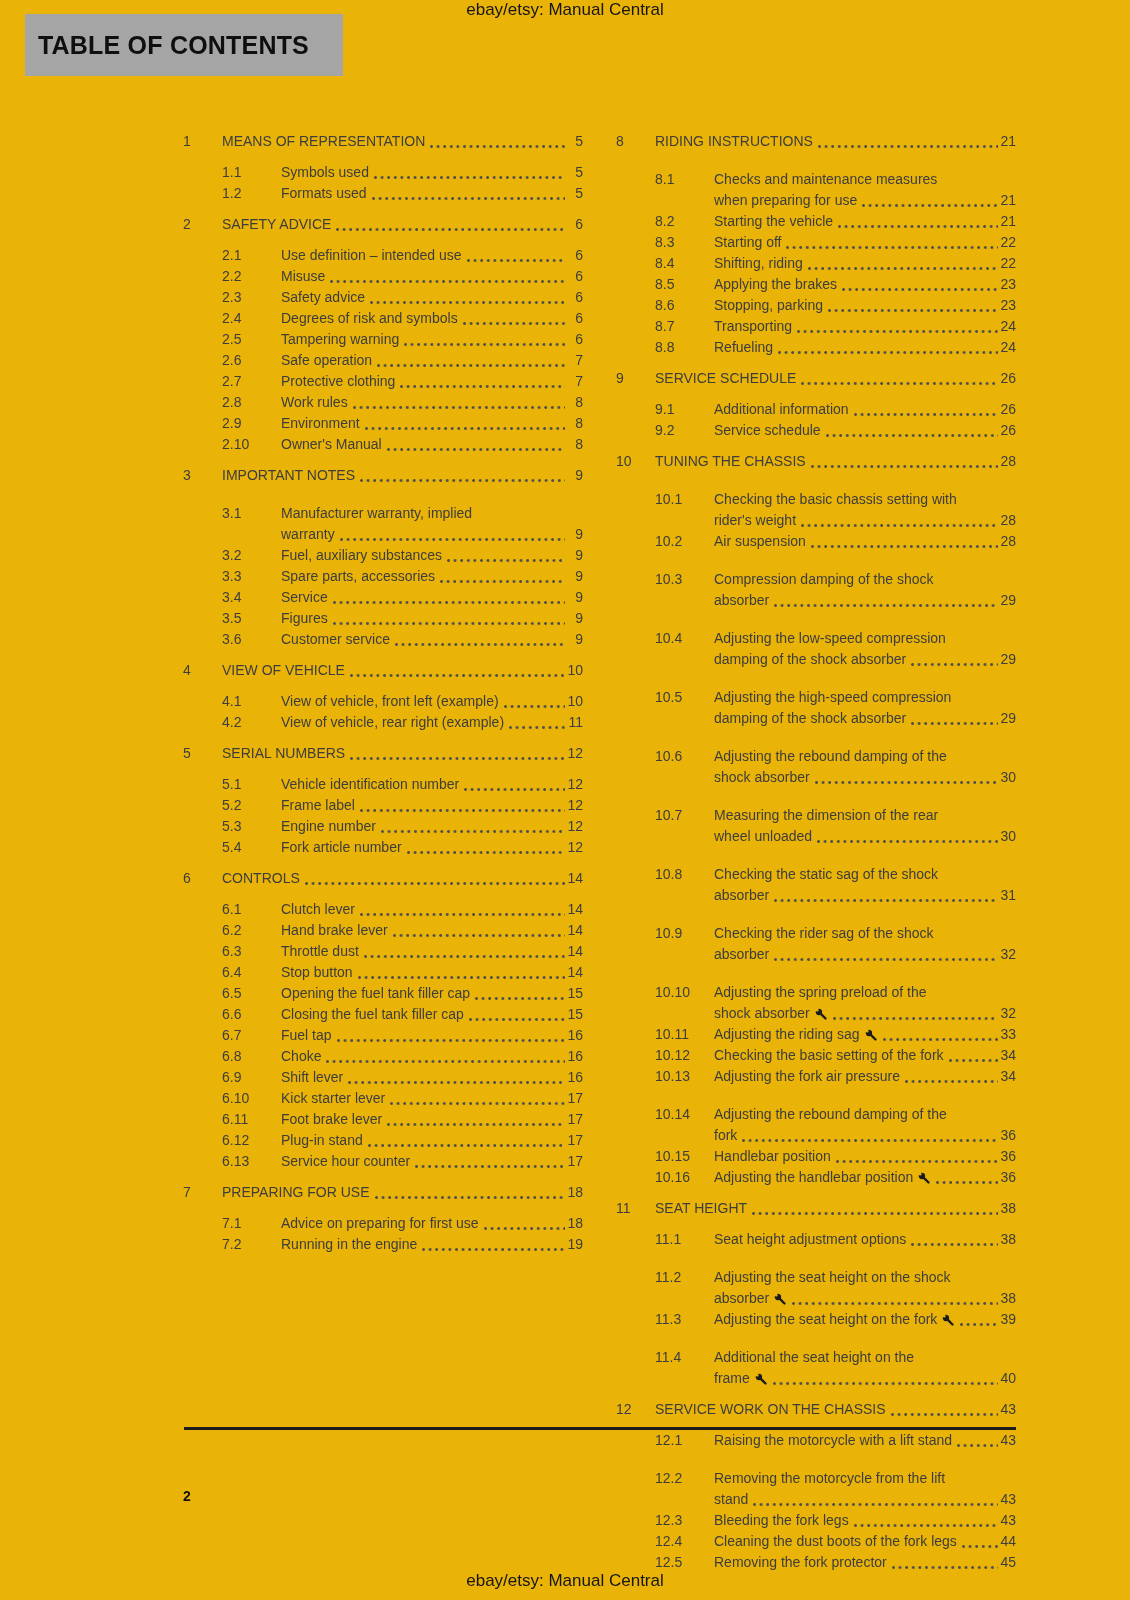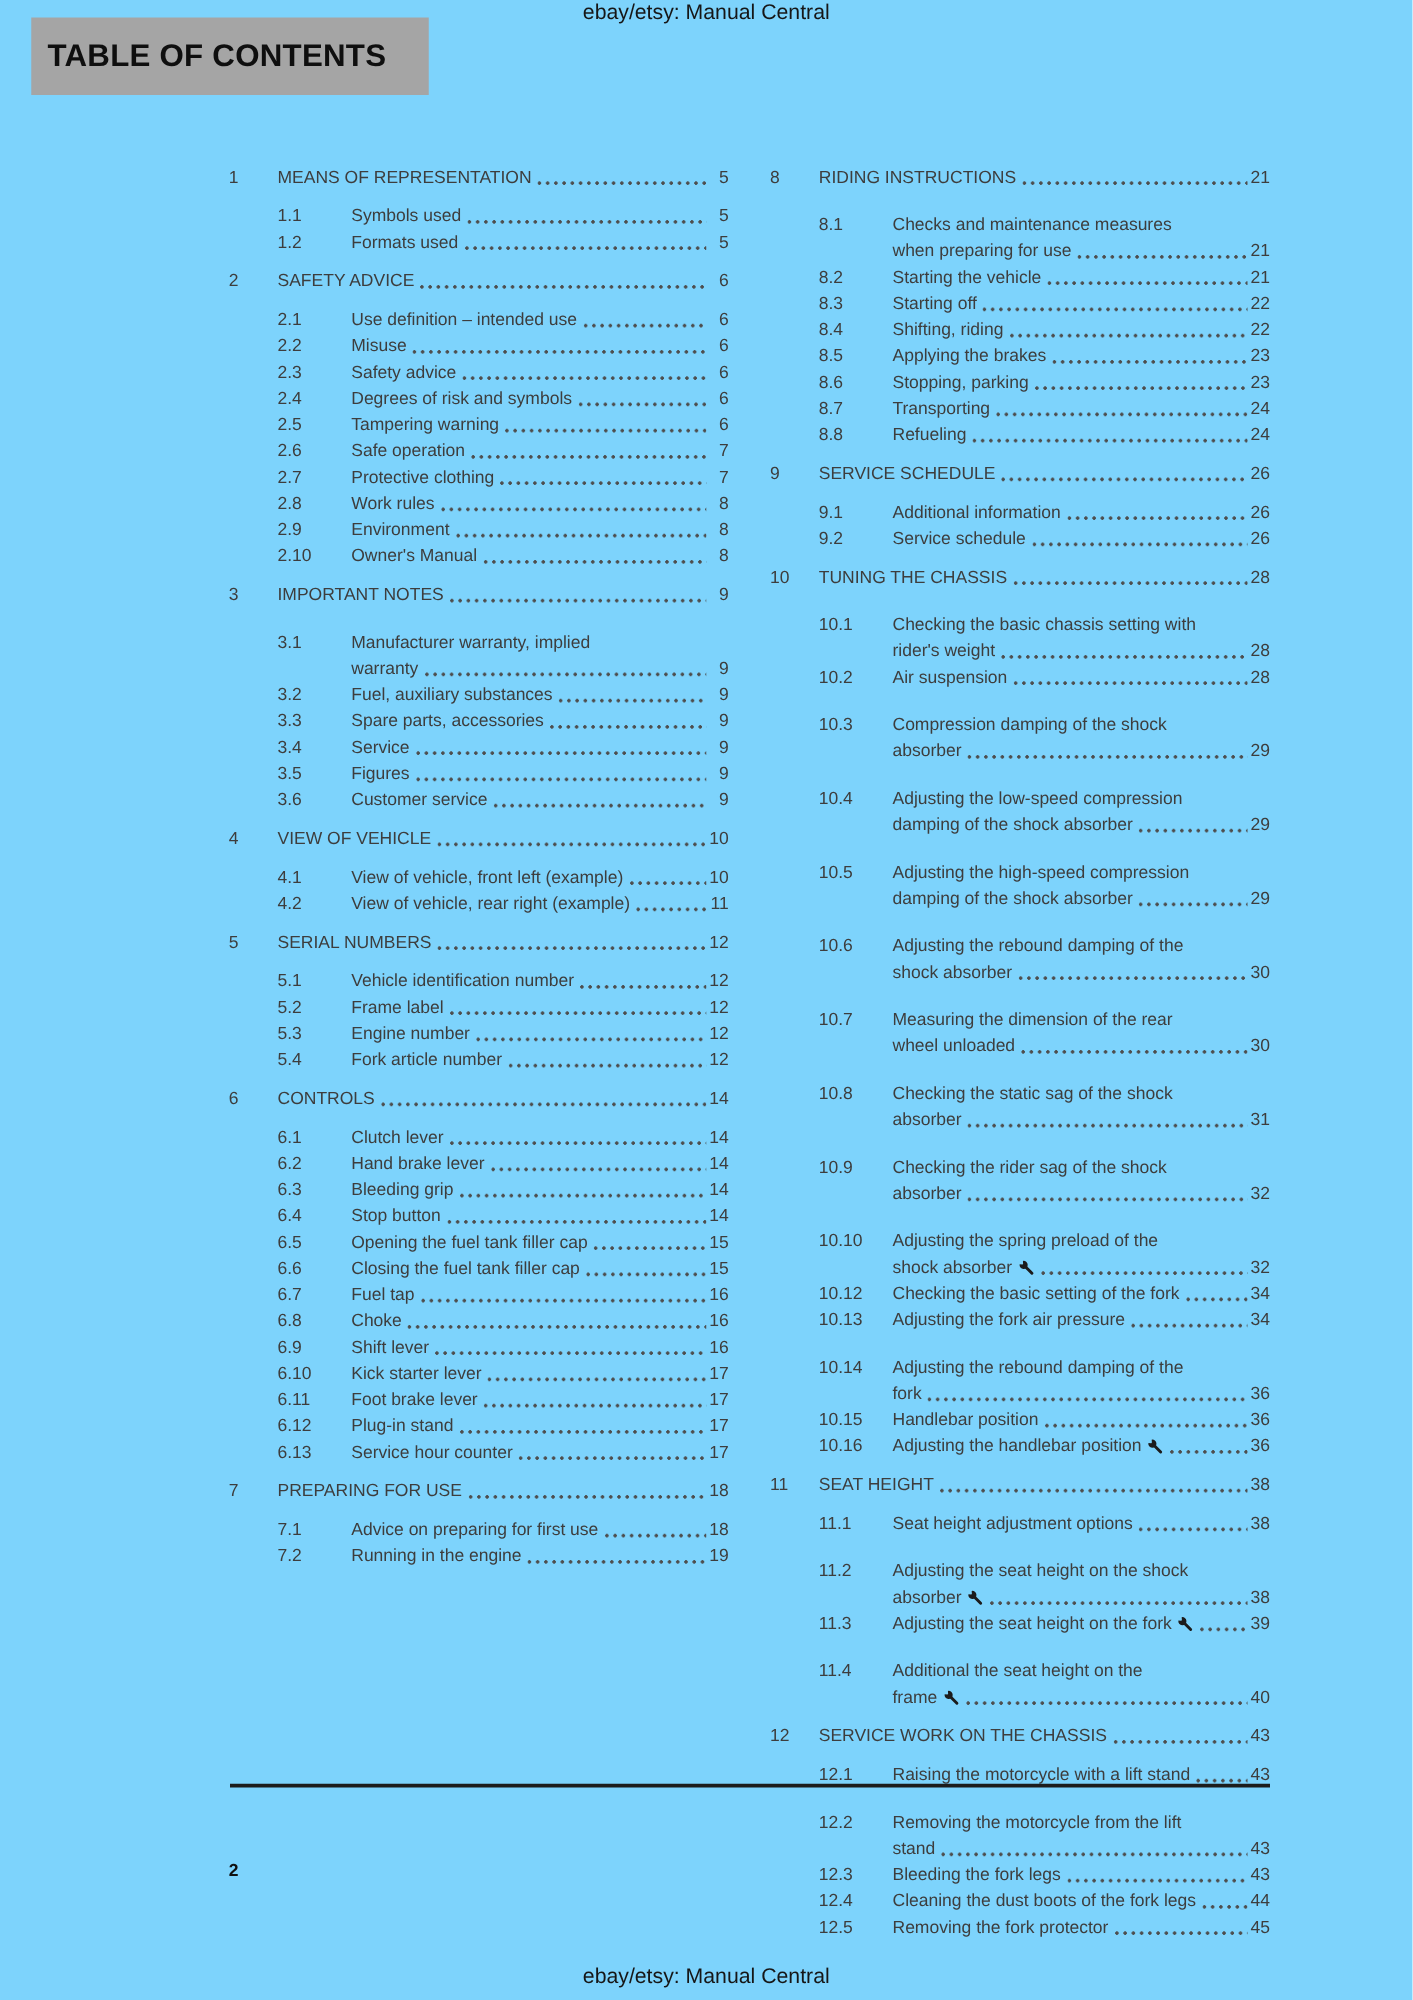--- a/index.html
+++ b/index.html
@@ -7,7 +7,7 @@
     position: relative;
     width: 1130px;
     height: 1600px;
-    background: #7dd3fc;
+    background: #eab308;
     font-family: "Liberation Sans", sans-serif;
     color: #3d3d3d;
     overflow: hidden;

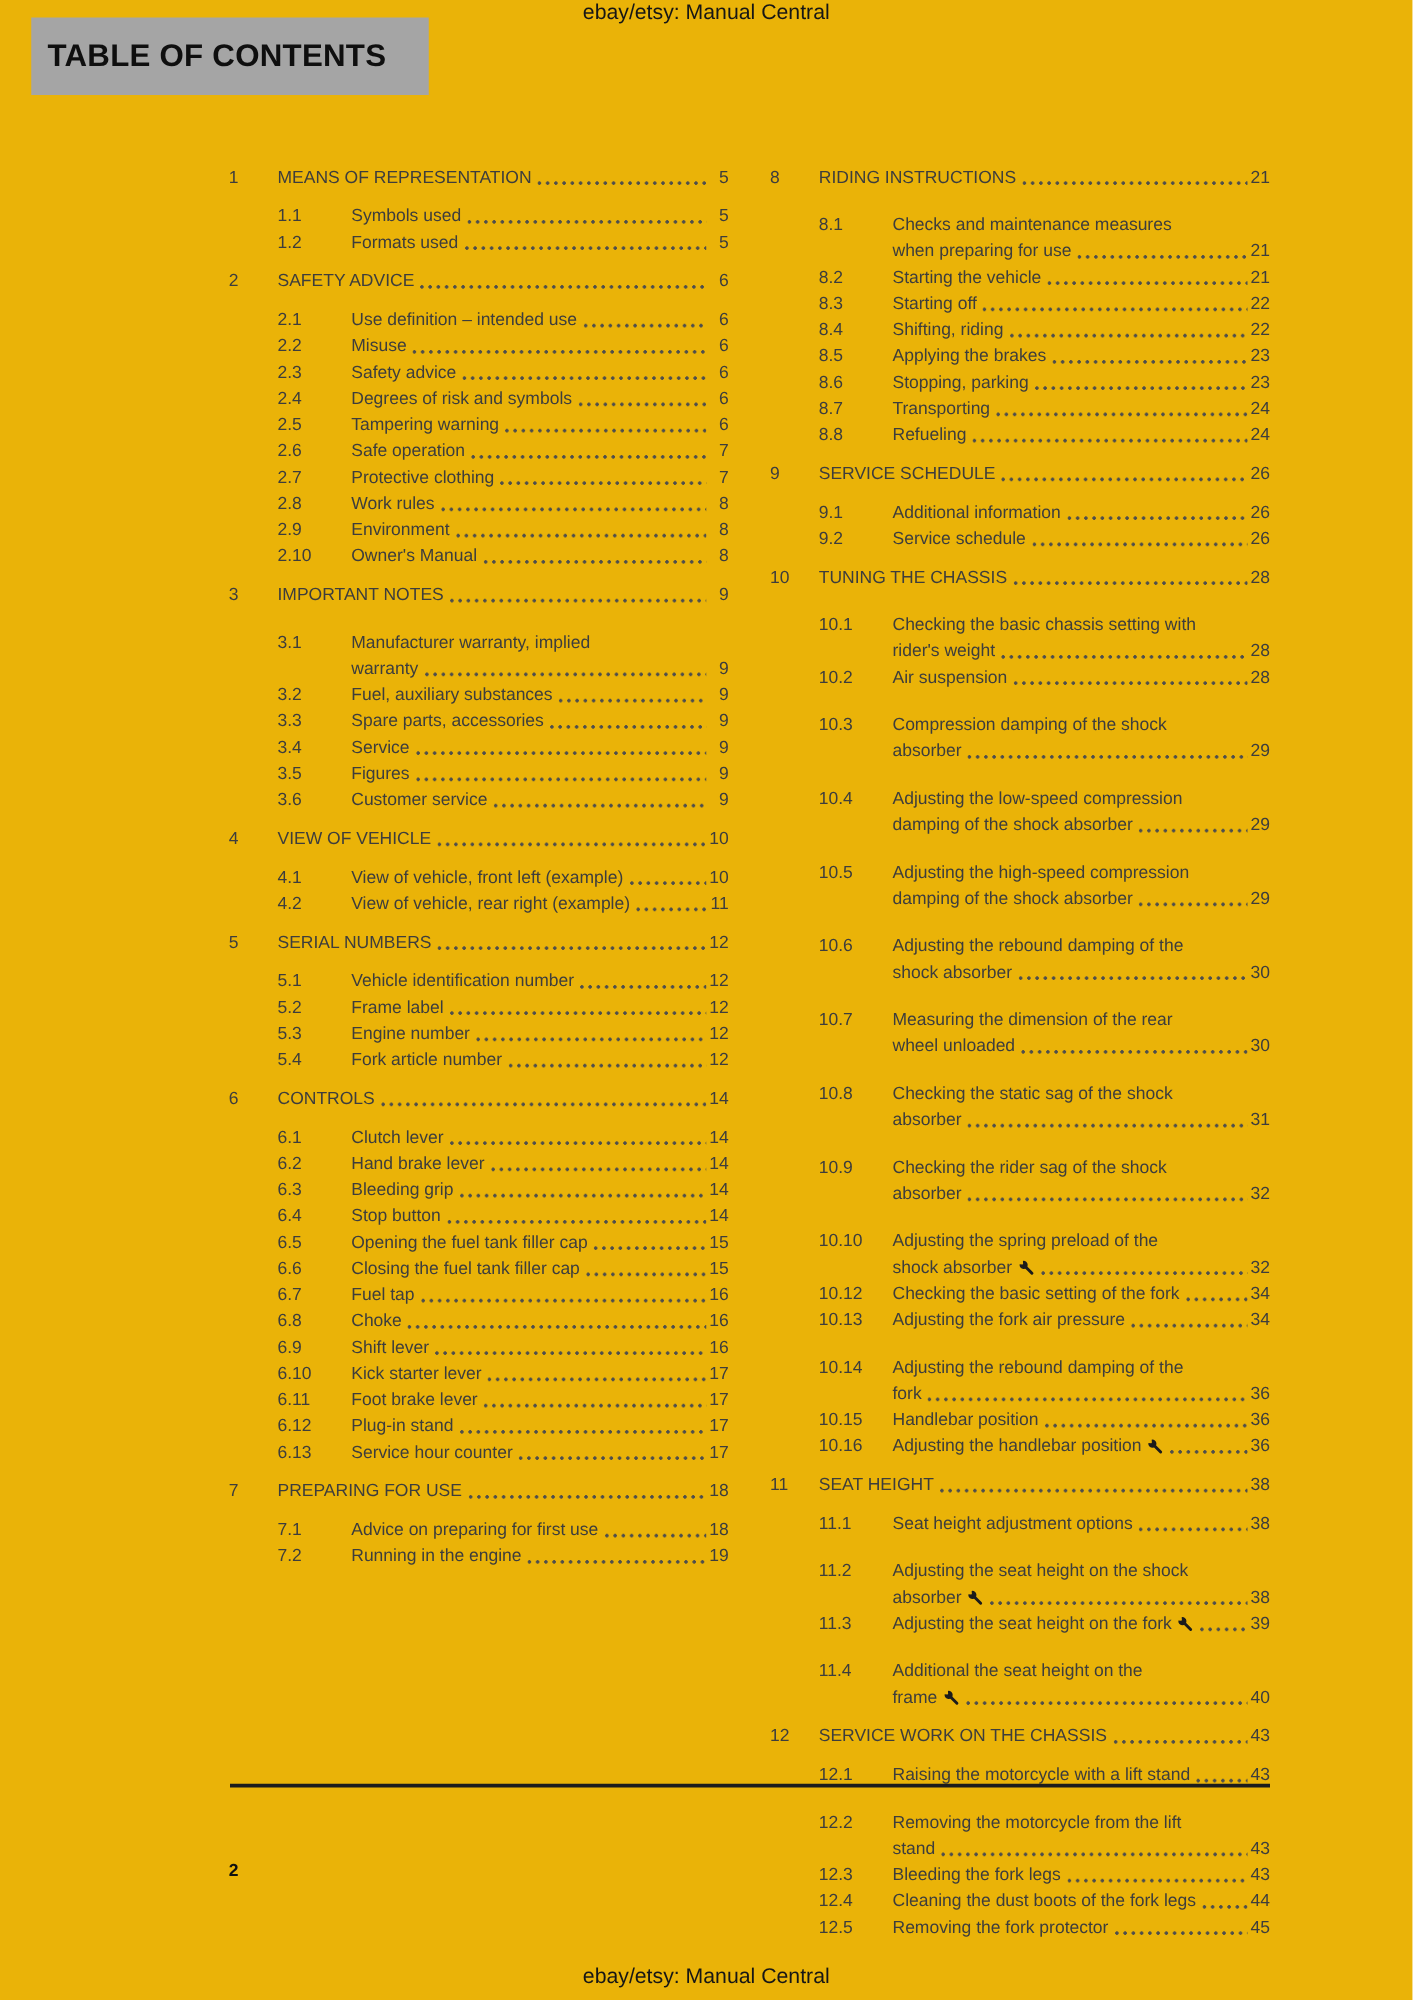--- a/index.html
+++ b/index.html
@@ -325,7 +325,7 @@
         <div class="entry">
           <span class="entry-num">6.3</span>
           <div class="entry-last">
-            <span class="entry-text">Bleeding grip</span>
+            <span class="entry-text">Throttle dust</span>
             <span class="leader"></span>
             <span class="pg">14</span>
           </div>

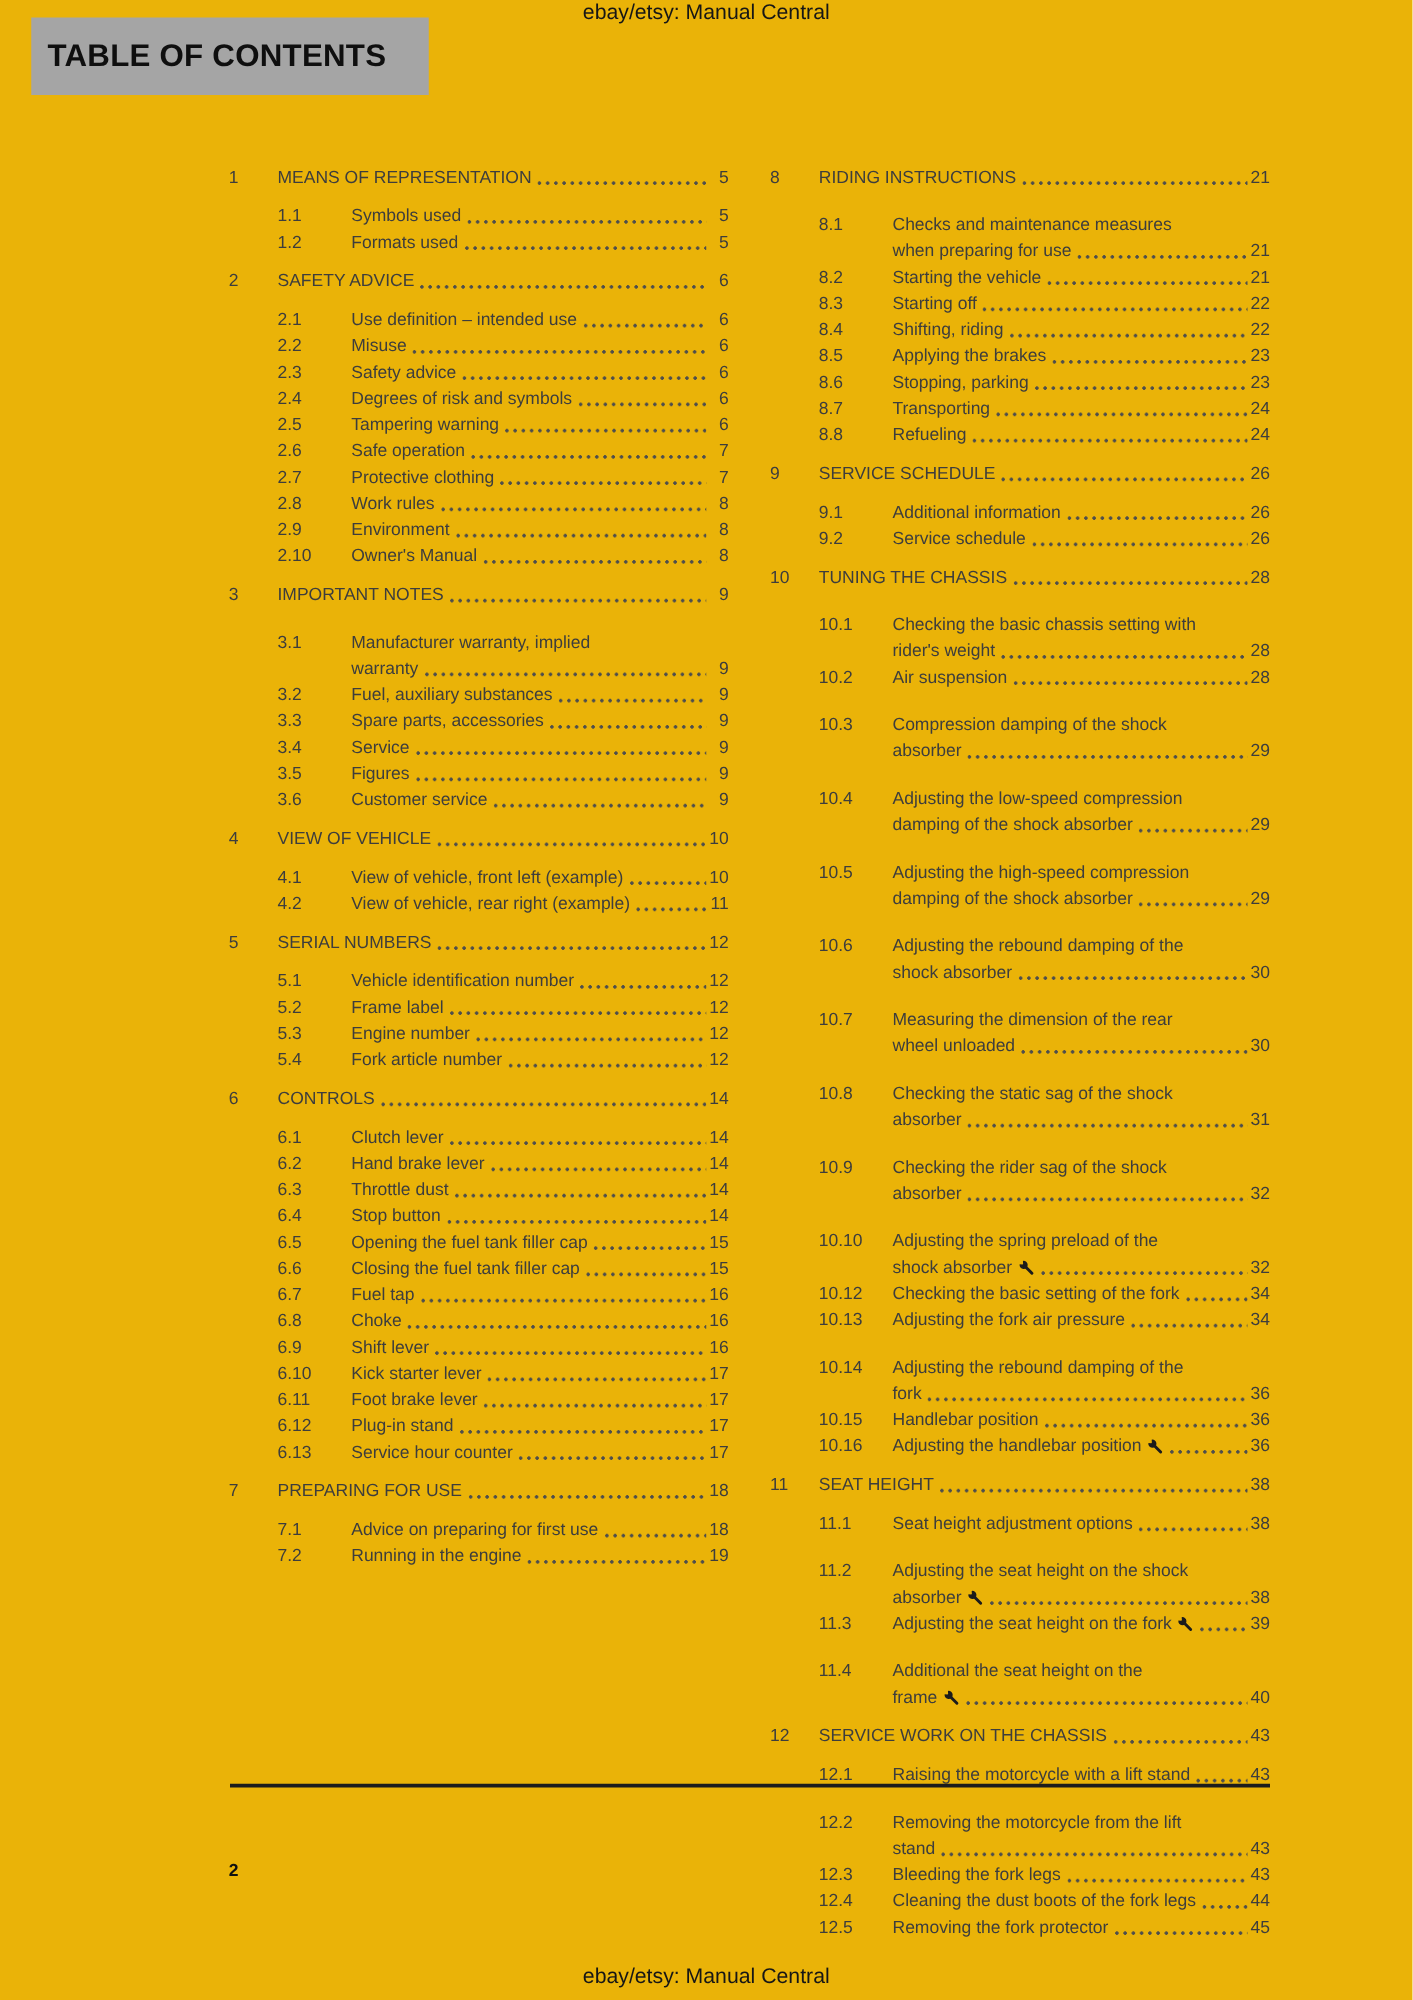--- a/index.html
+++ b/index.html
@@ -629,6 +629,20 @@
           </div>
         </div>
         <div class="entry">
+          <span class="entry-num">10.11</span>
+          <div class="entry-last">
+            <span class="entry-text">Adjusting the riding sag</span>
+            <span class="wrench">
+              <svg viewBox="0 0 20 20" xmlns="http://www.w3.org/2000/svg">
+                <path fill="#1c1c1c" d="M1.08 5.13 L4.73 5.41 L5.41 4.73 L5.13 1.08 A5 5 0 1 1 1.08 5.13 Z"></path>
+                <path d="M8.2 8.2 L16.2 16.2" stroke="#1c1c1c" stroke-width="3.6" stroke-linecap="round" fill="none"></path>
+              </svg>
+            </span>
+            <span class="leader"></span>
+            <span class="pg">33</span>
+          </div>
+        </div>
+        <div class="entry">
           <span class="entry-num">10.12</span>
           <div class="entry-last">
             <span class="entry-text">Checking the basic setting of the fork</span>

